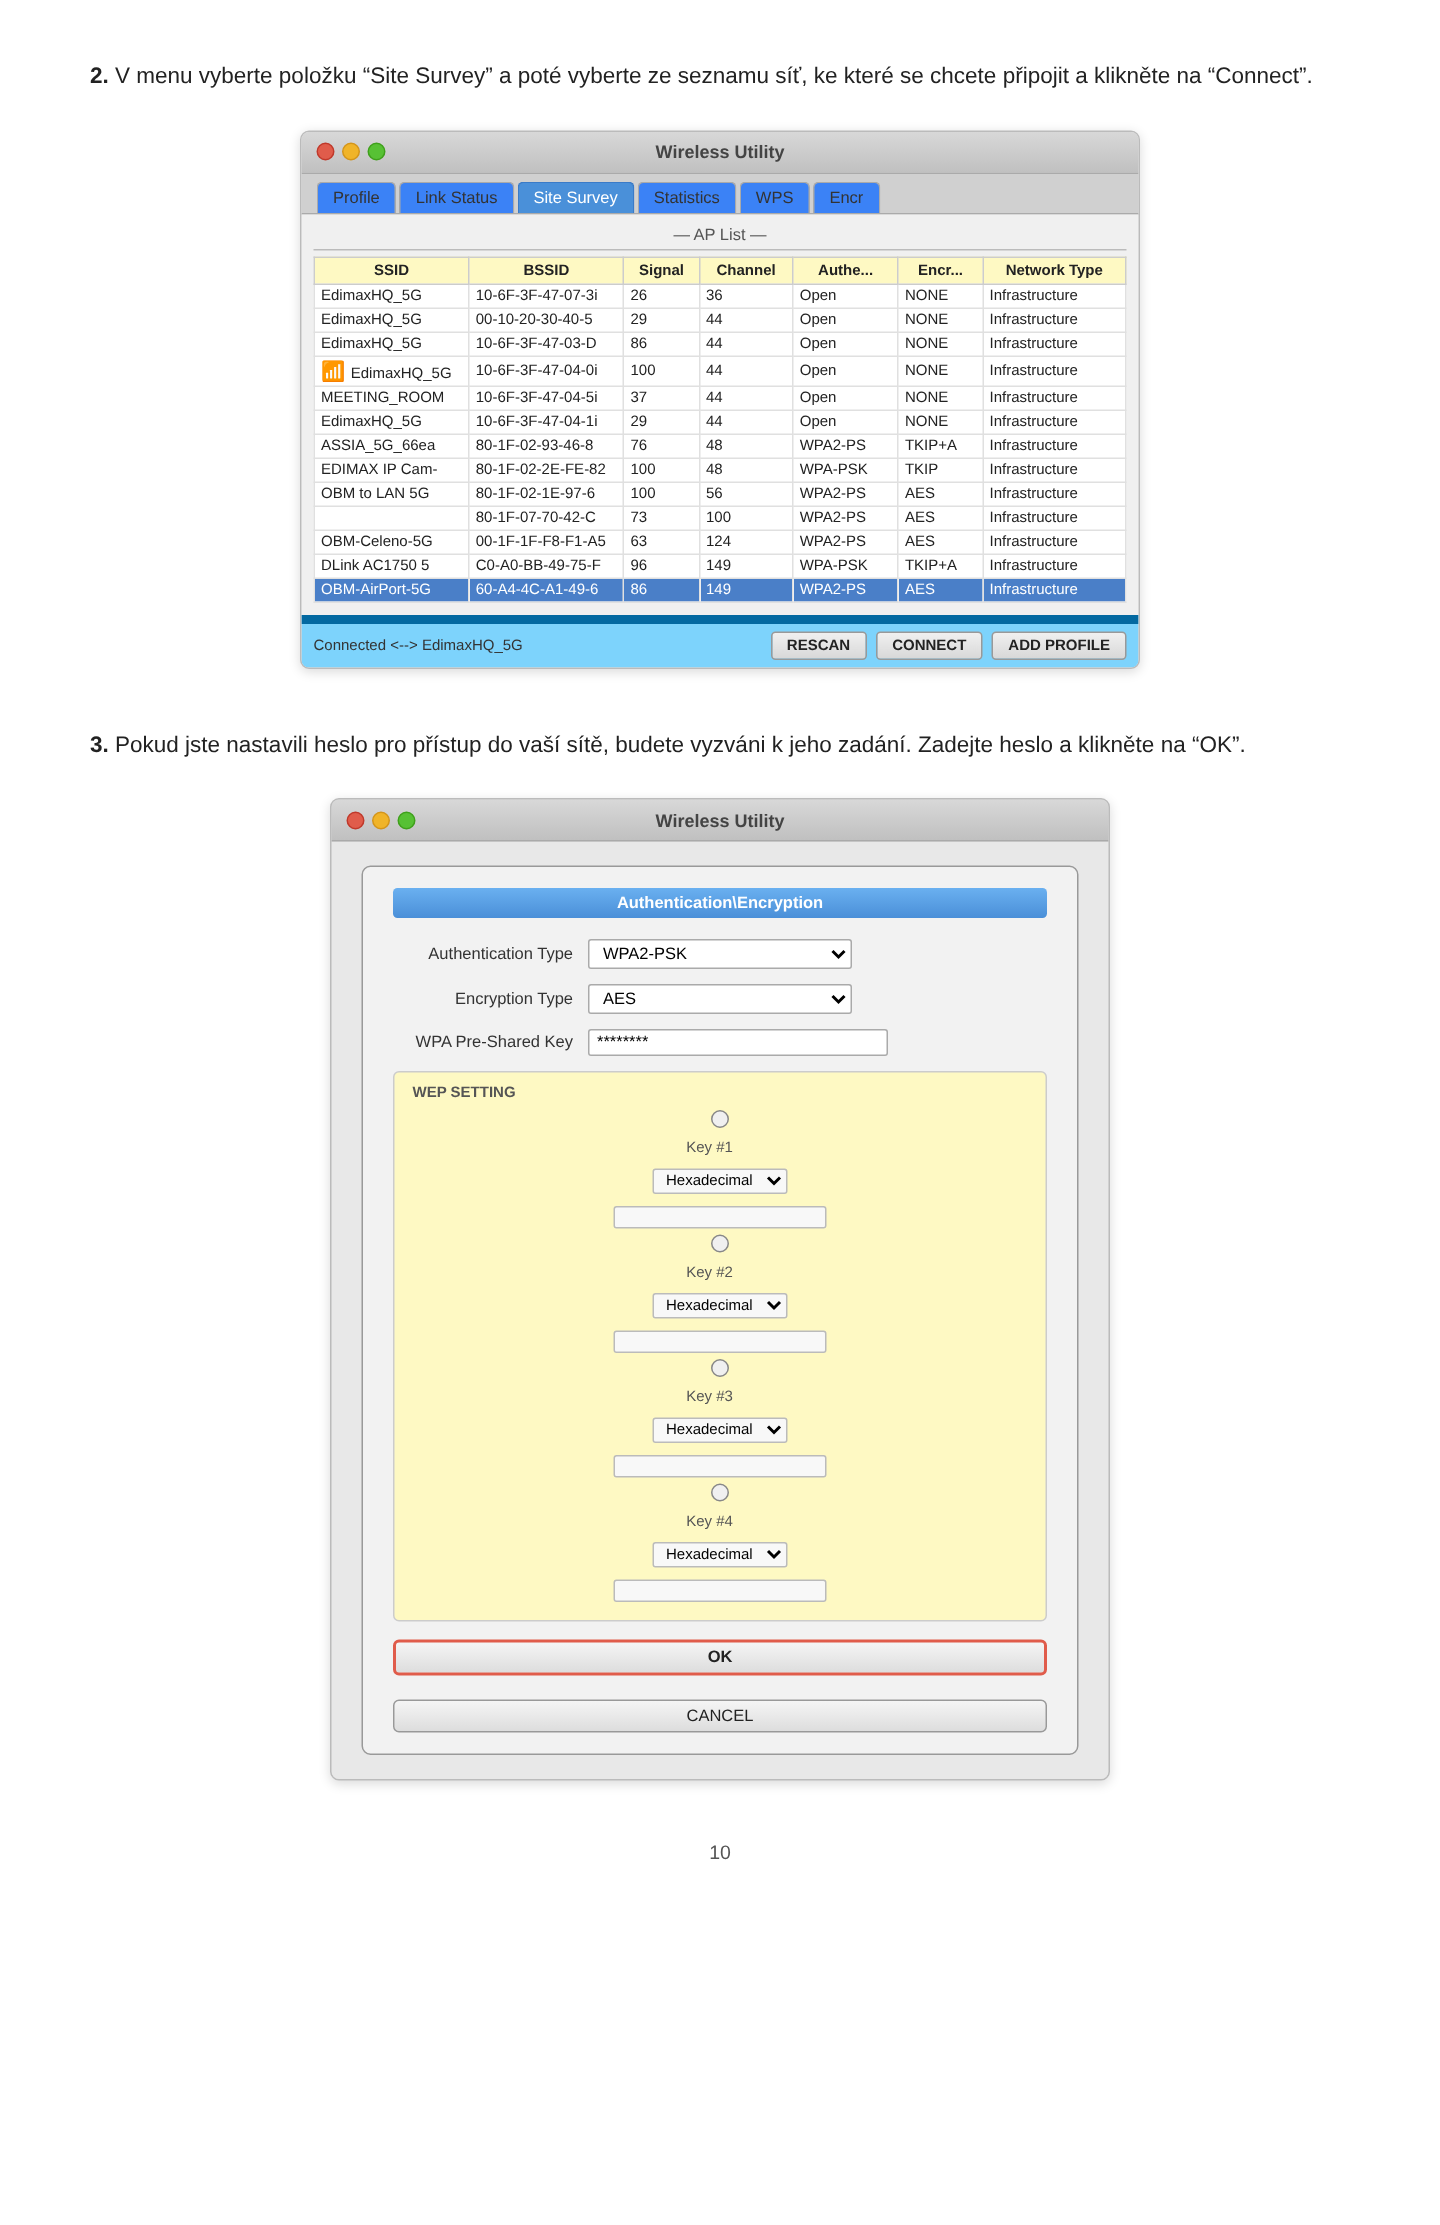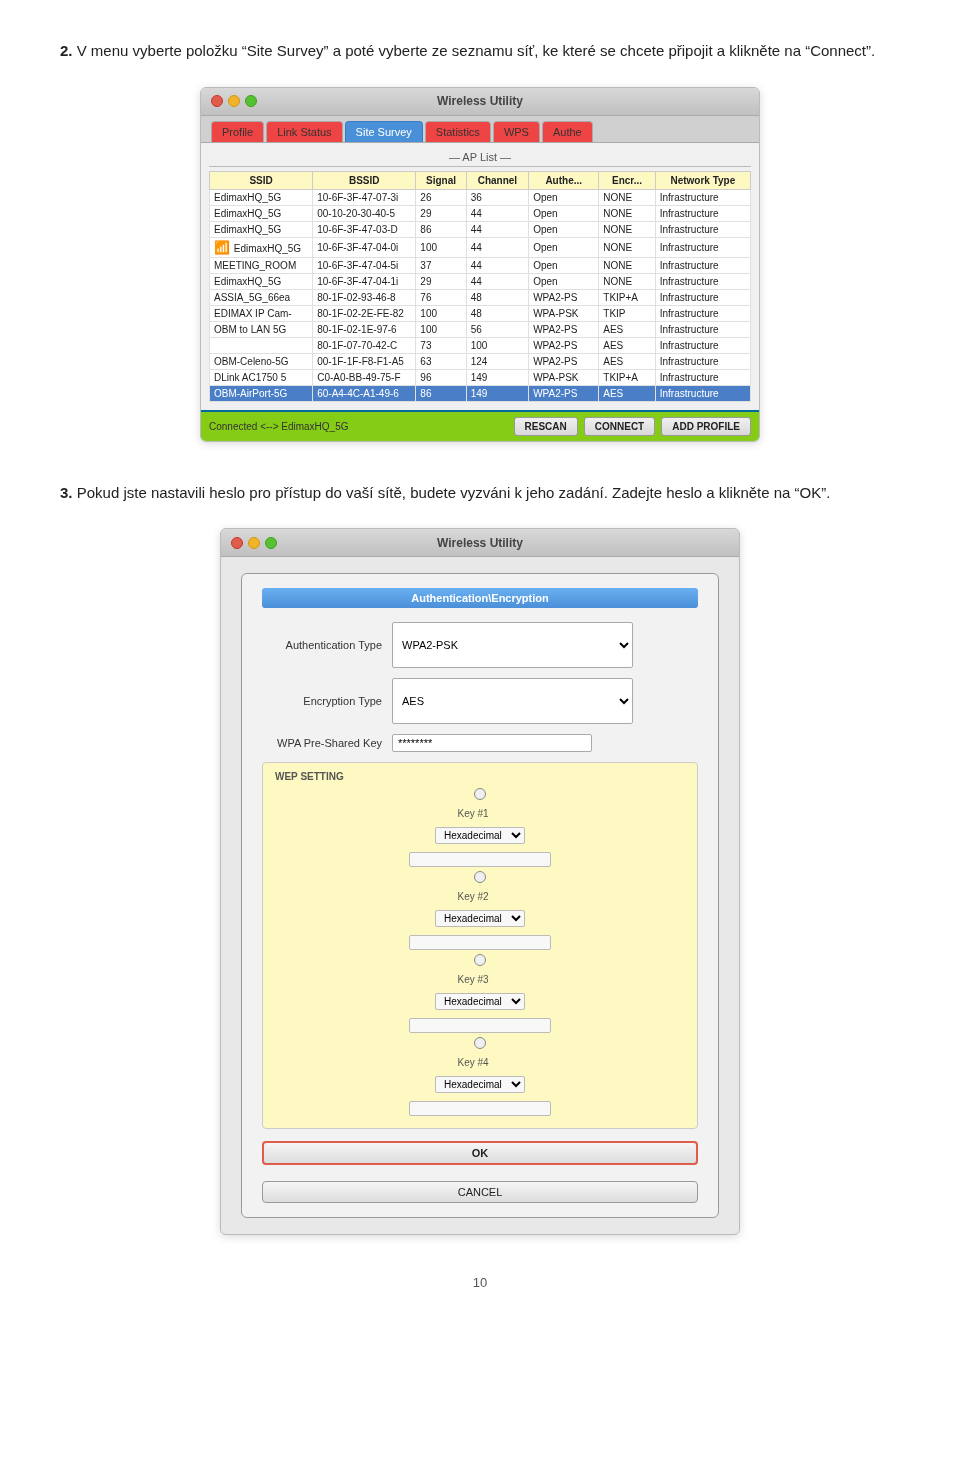--- a/index.html
+++ b/index.html
@@ -82,7 +82,7 @@
     .tab {
       padding: 4px 10px;
       font-size: 11px;
-      background: #ef4444;
+      background: #3b82f6;
       border: 1px solid #aaa;
       border-bottom: none;
       border-radius: 4px 4px 0 0;

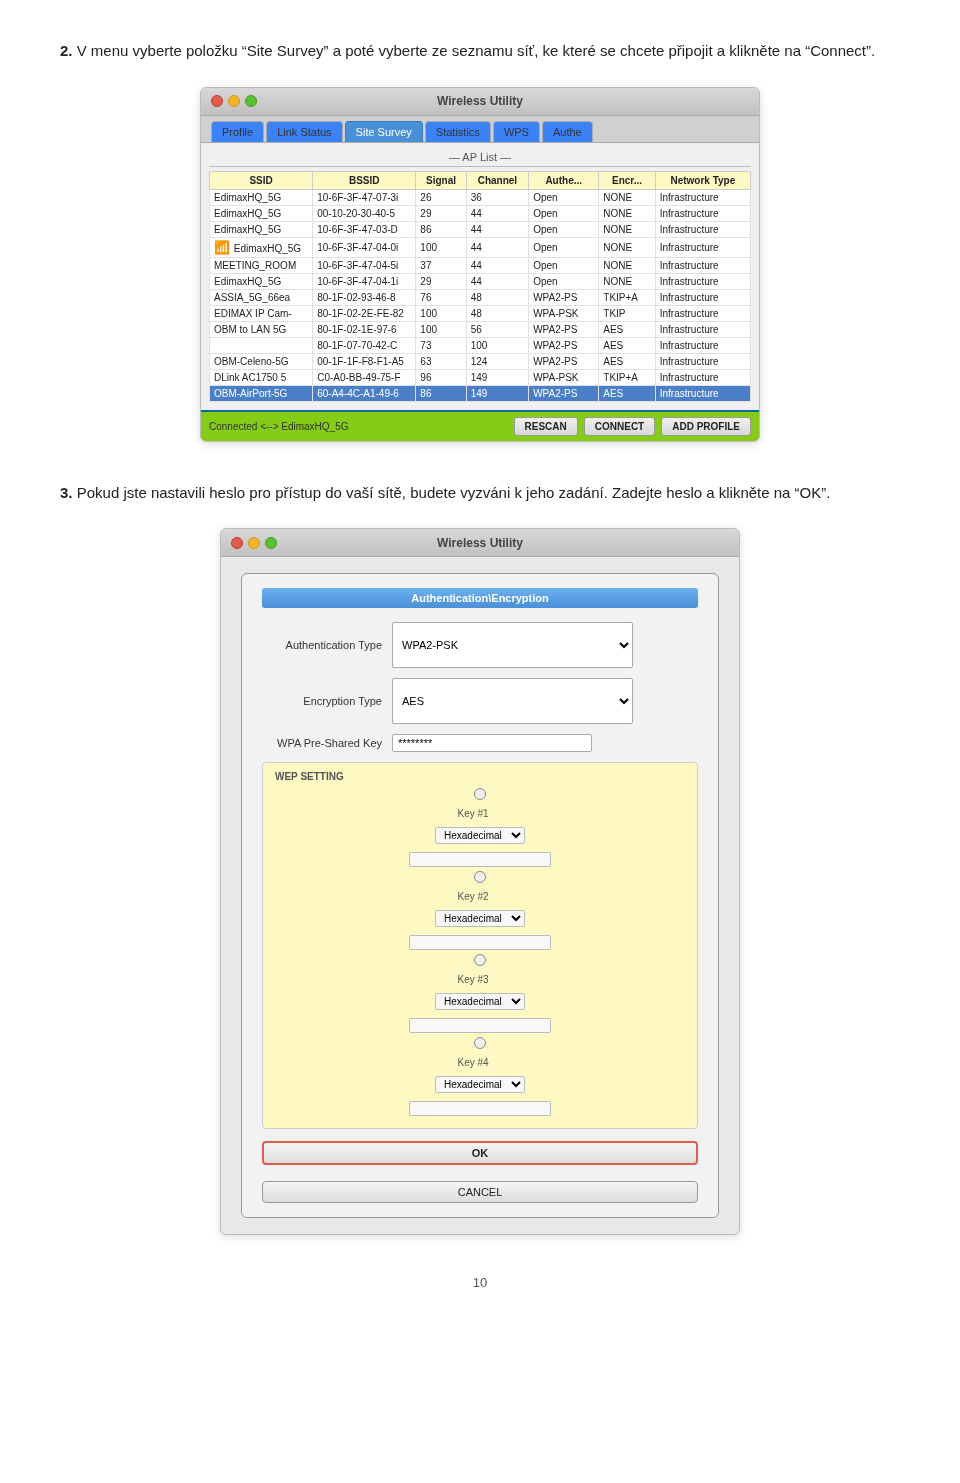--- a/index.html
+++ b/index.html
@@ -340,7 +340,7 @@
     <div class="tab active">Site Survey</div>
     <div class="tab">Statistics</div>
     <div class="tab">WPS</div>
-    <div class="tab">Authe</div>
+    <div class="tab">Encr</div>
   </div>
 
   <div class="ap-content">

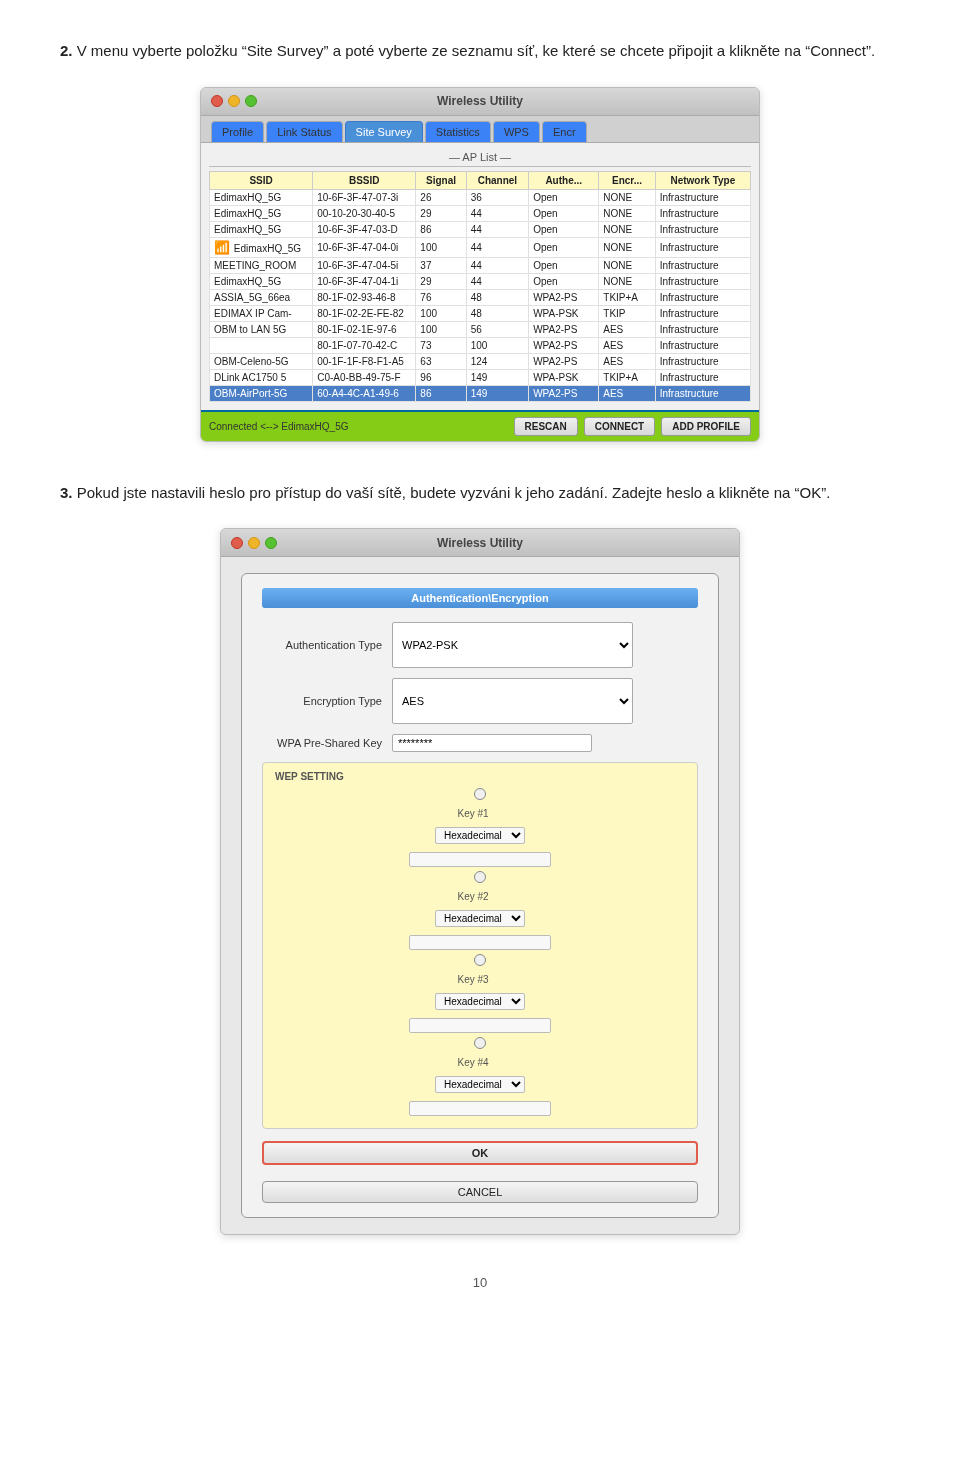--- a/index.html
+++ b/index.html
@@ -143,8 +143,8 @@
     }
     
     .bottom-bar {
-      background: #84cc16;
-      border-top: 2px solid #0369a1;
+      background: #7dd3fc;
+      border-top: 6px solid #0369a1;
       padding: 5px 8px;
       display: flex;
       align-items: center;

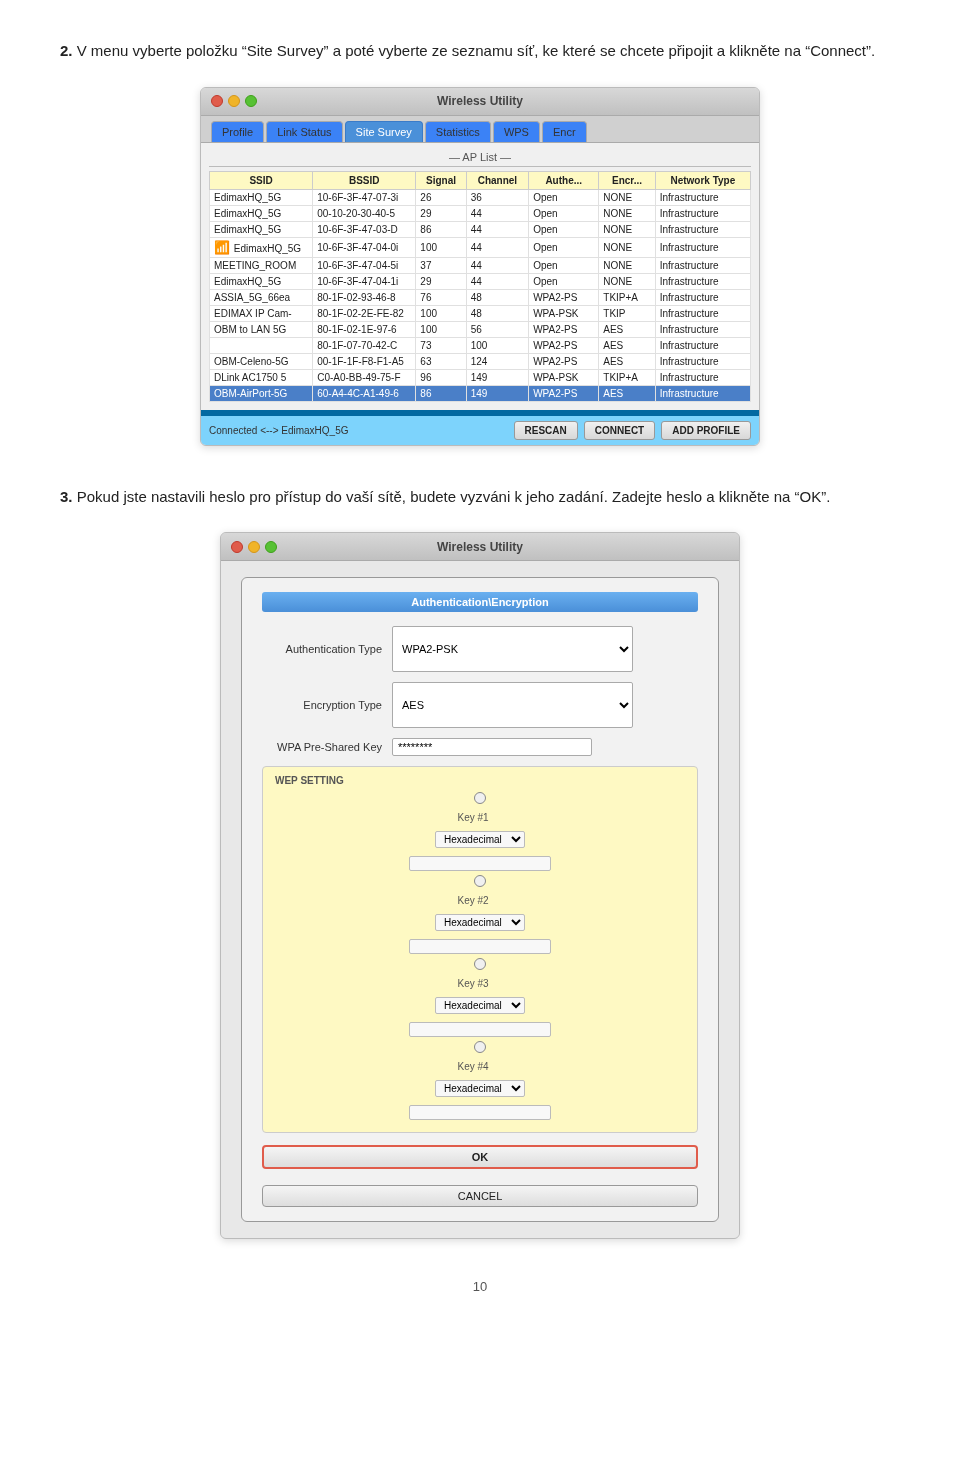--- a/index.html
+++ b/index.html
@@ -227,8 +227,8 @@
       background: #fff;
     }
     .form-input select {
-      width: 241px;
-      padding: 15px 5px;
+      width: 176px;
+      padding: 2px 5px;
       font-size: 11px;
       border: 1px solid #aaa;
       border-radius: 2px;

